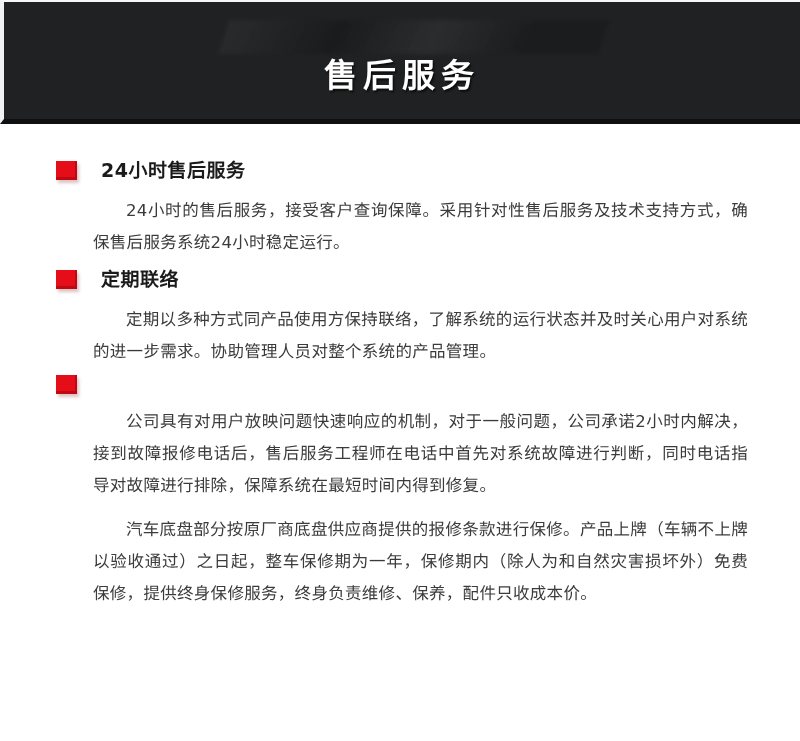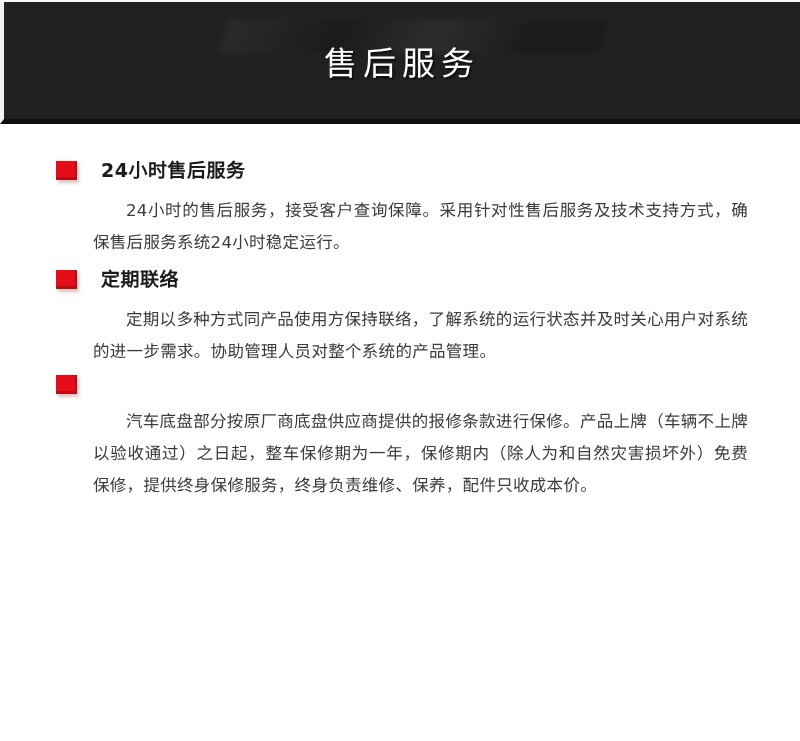--- a/index.html
+++ b/index.html
@@ -48,9 +48,9 @@
   .banner-title {
     color: #ffffff;
     font-size: 33px;
-    font-weight: normal;
+    font-weight: bold;
     letter-spacing: 6px;
-    margin-bottom: 34px;
+    margin-bottom: 22px;
     text-shadow: 1.5px 1.5px 2px rgba(0,0,0,0.65);
     position: relative;
     z-index: 1;

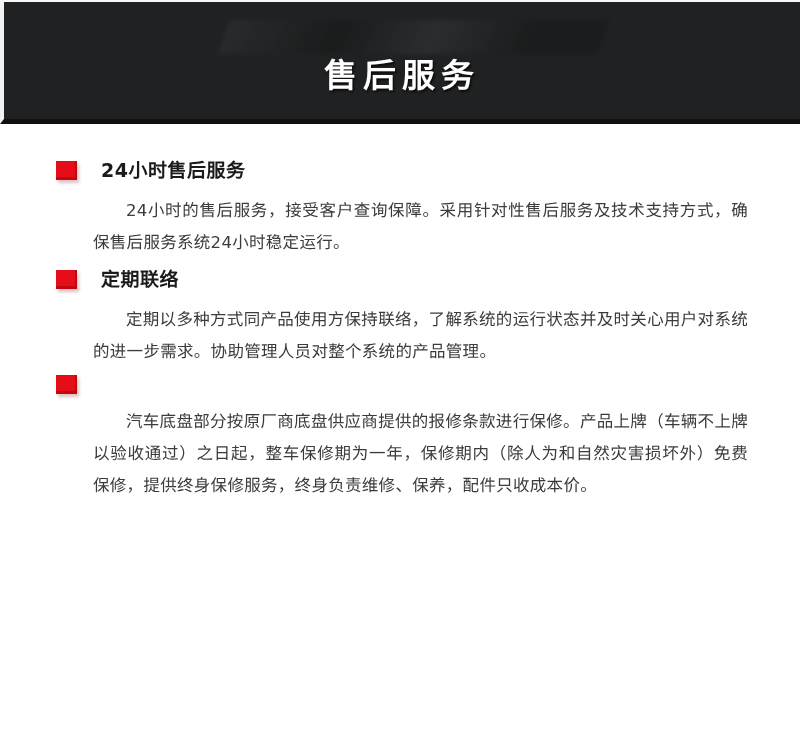--- a/index.html
+++ b/index.html
@@ -122,6 +122,7 @@
       <div class="heading-row">
         <span class="bullet"></span>
       </div>
+    <p>公司具有对用户放映问题快速响应的机制，对于一般问题，公司承诺2小时内解决，接到故障报修电话后，售后服务工程师在电话中首先对系统故障进行判断，同时电话指导对故障进行排除，保障系统在最短时间内得到修复。</p>
       </section>
 
     <section class="section">

